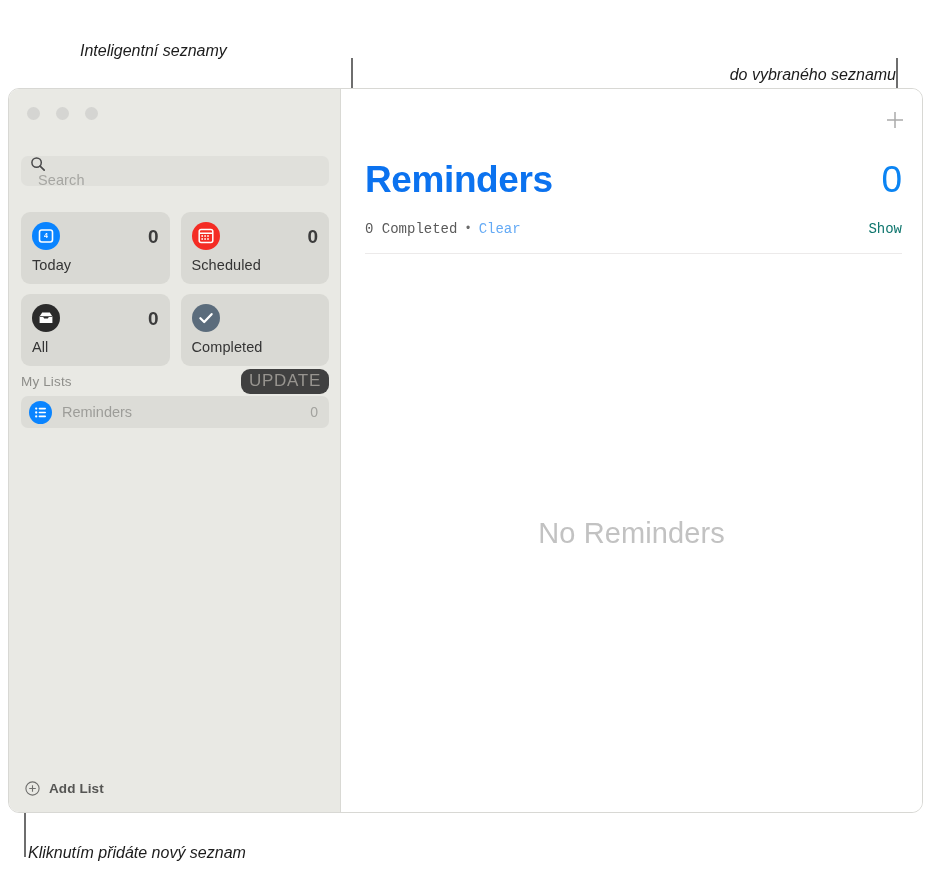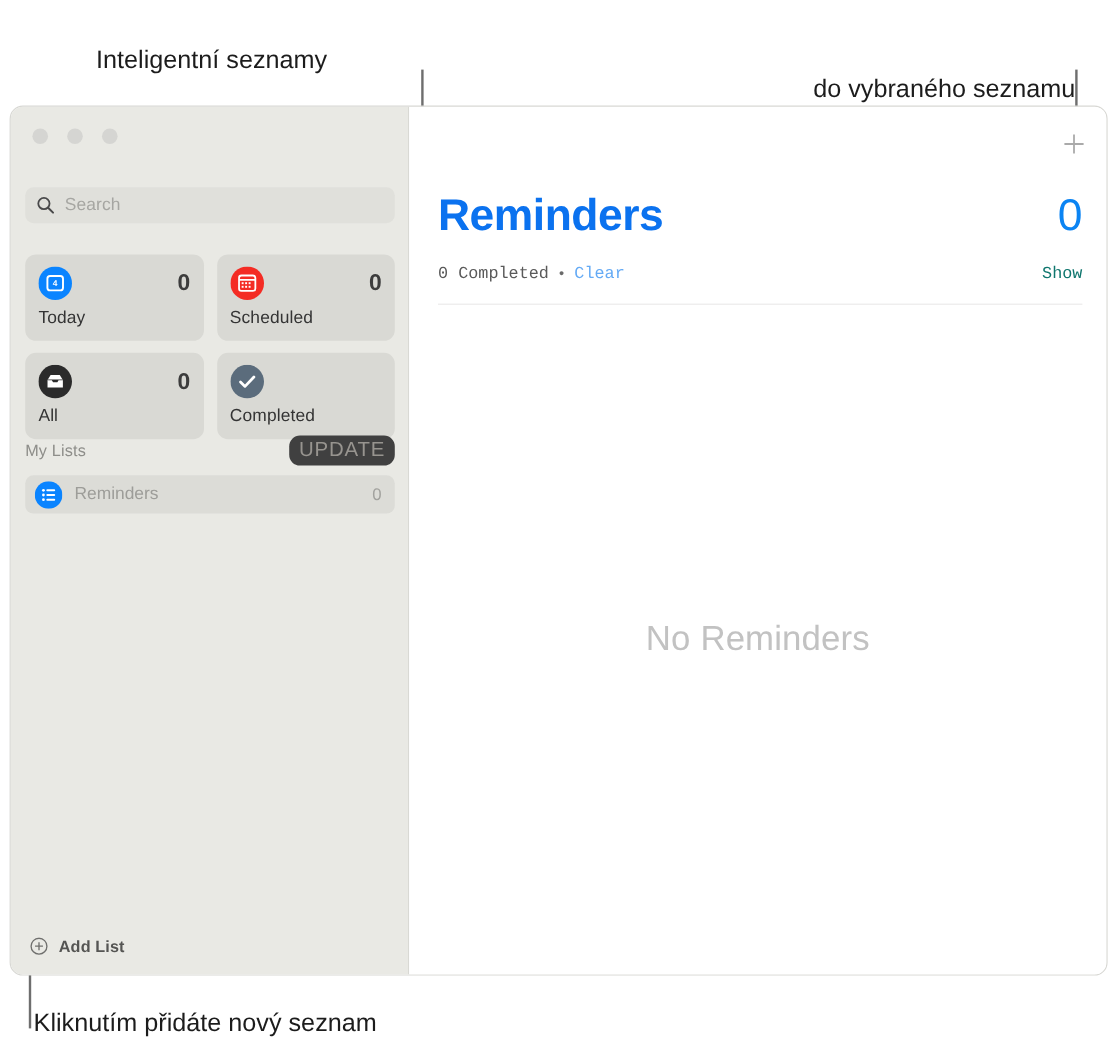--- a/index.html
+++ b/index.html
@@ -16,10 +16,11 @@
   .callout-text {
     position: absolute;
     font-family: "Liberation Sans", sans-serif;
-    font-size: 21px;
+    font-size: 16px;
     color: #1c1c1c;
     line-height: 29px;
     white-space: pre;
+    font-style: italic;
   }
   #callout-smart-lists { left: 80px; top: 36px; }
   #callout-add-reminder { right: 35px; top: 2px; text-align: right; }

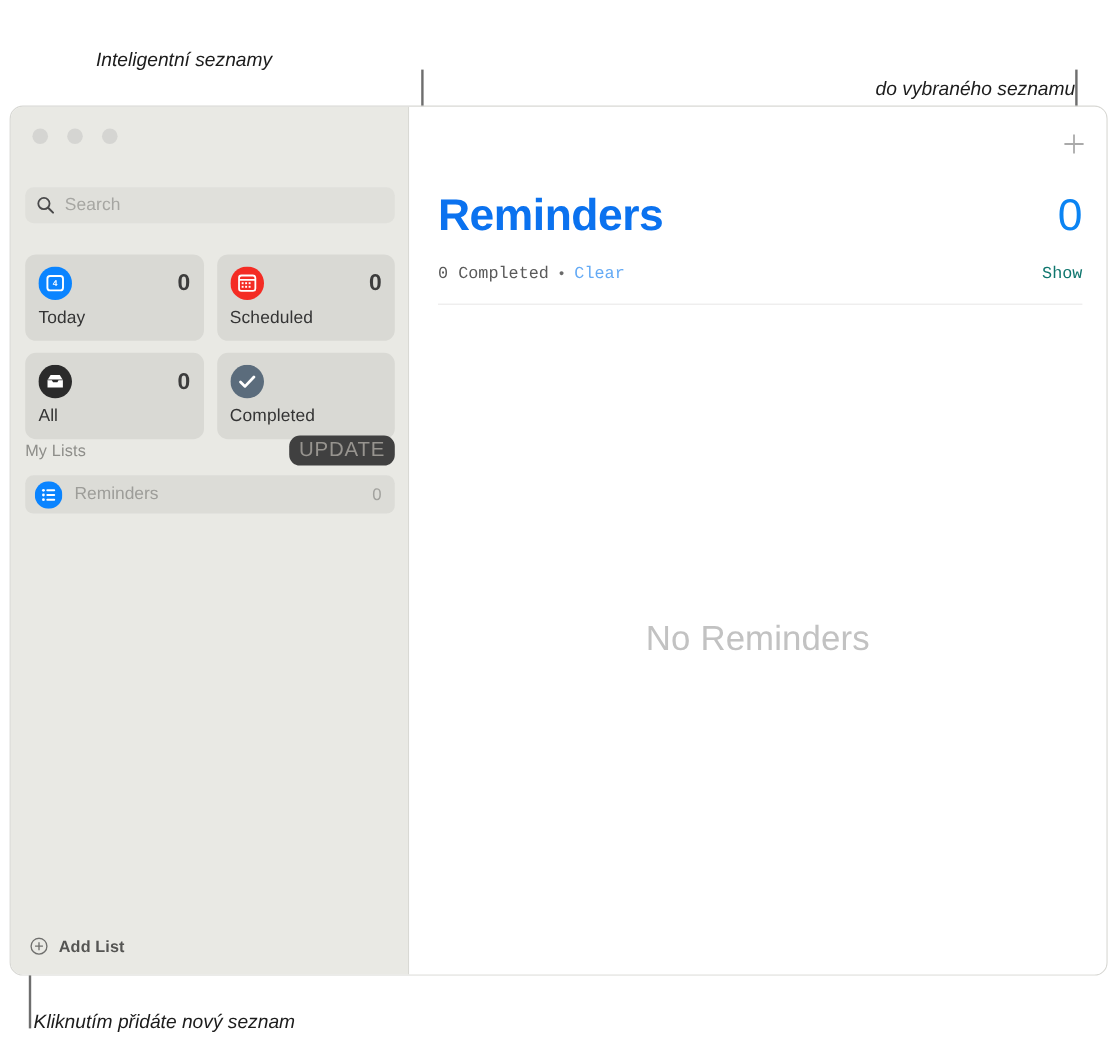--- a/index.html
+++ b/index.html
@@ -69,8 +69,9 @@
     width: 308px; height: 30px;
     background: #e0e0db;
     border-radius: 7px;
-    display: flex; align-items: center;
+    display: flex; 
     padding: 0 9px;
+    flex-direction: column;
   }
   #search-field .sicon { width: 16px; height: 16px; flex: 0 0 16px; }
   #search-field .sph {

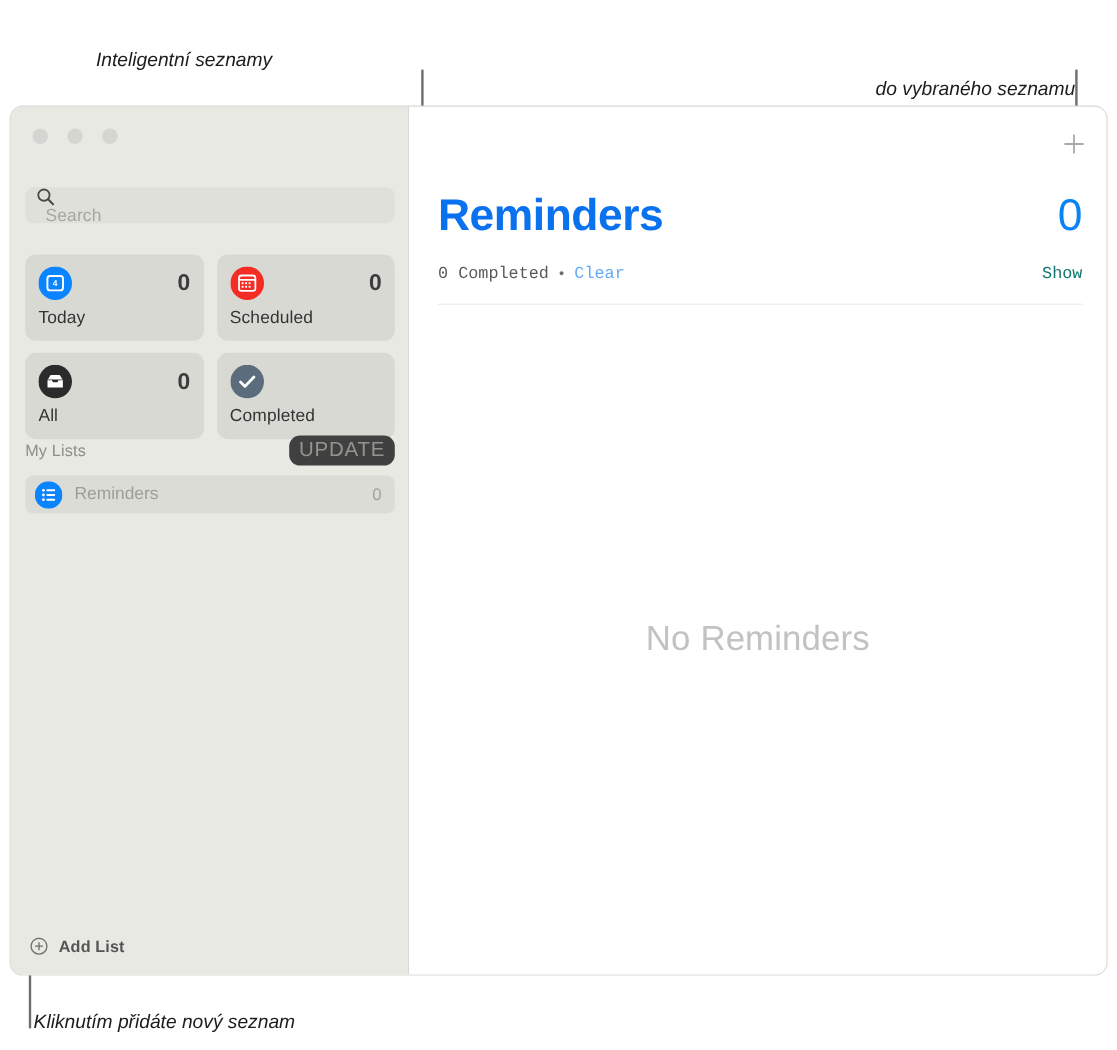--- a/index.html
+++ b/index.html
@@ -116,7 +116,7 @@
   
   #mylists-header {
     position: absolute;
-    left: 12px; top: 277px;
+    left: 12px; top: 283px;
     width: 308px;
     display: flex; align-items: center; justify-content: space-between;
     height: 18px;

